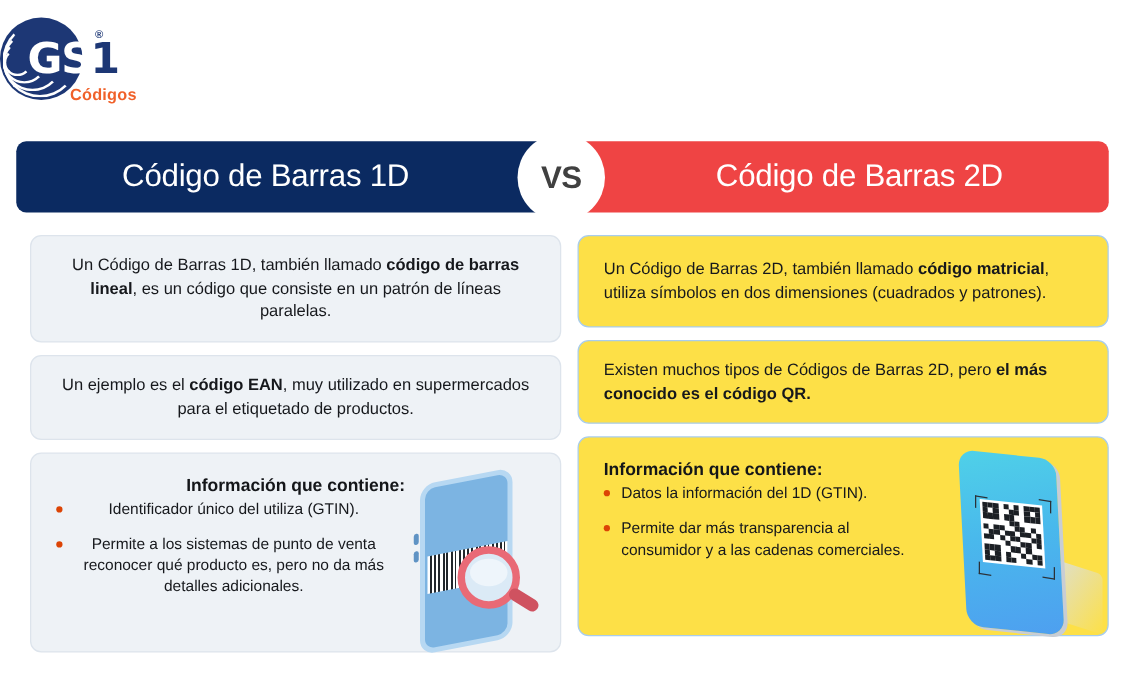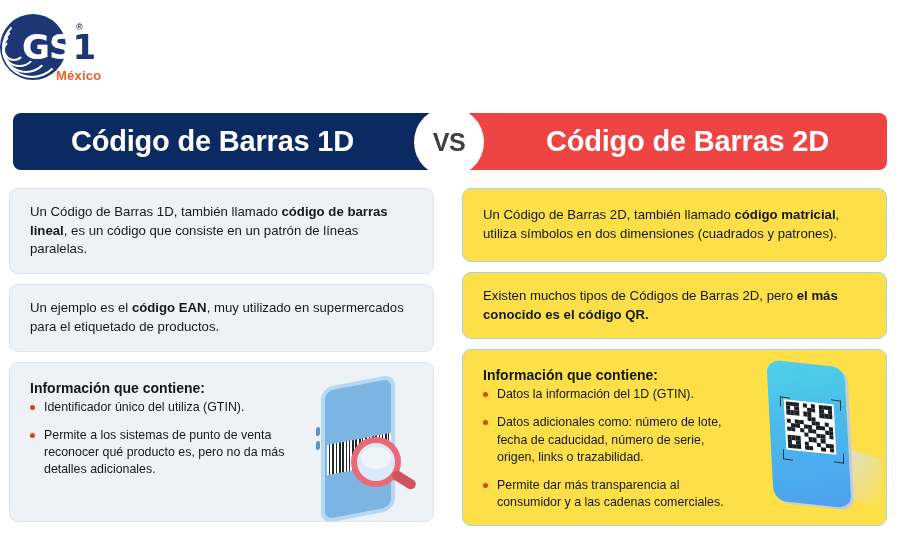--- a/index.html
+++ b/index.html
@@ -325,7 +325,7 @@
     </div>
     <div class="logo-gs1">GS<span class="one">1</span></div>
     <div class="logo-reg">®</div>
-    <div class="logo-mexico">México</div>
+    <div class="logo-mexico">Códigos</div>
   </div>
 </div>
 

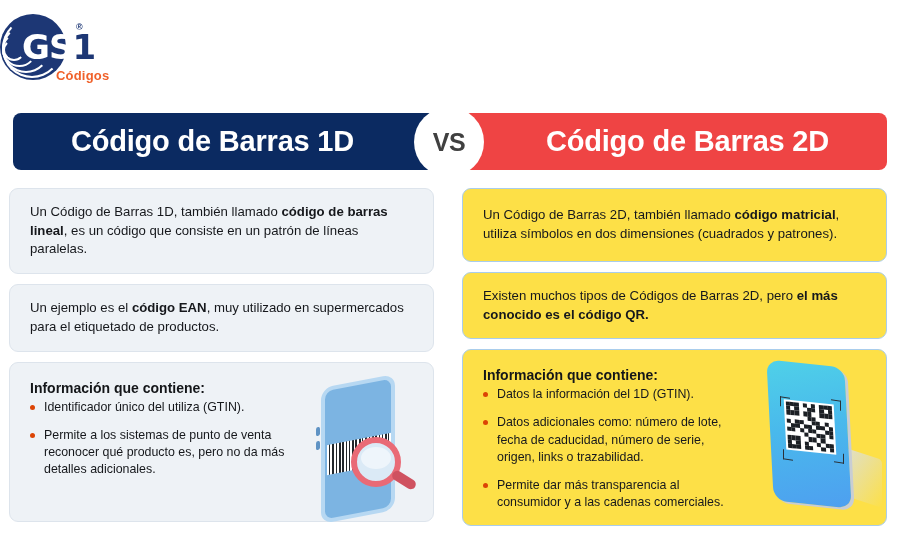--- a/index.html
+++ b/index.html
@@ -106,8 +106,8 @@
     box-sizing: border-box;
   }
   .banner-title {
-    font-size: 29px;
-    font-weight: bold;
+    font-size: 25px;
+    font-weight: normal;
     letter-spacing: -0.2px;
     white-space: nowrap;
   }

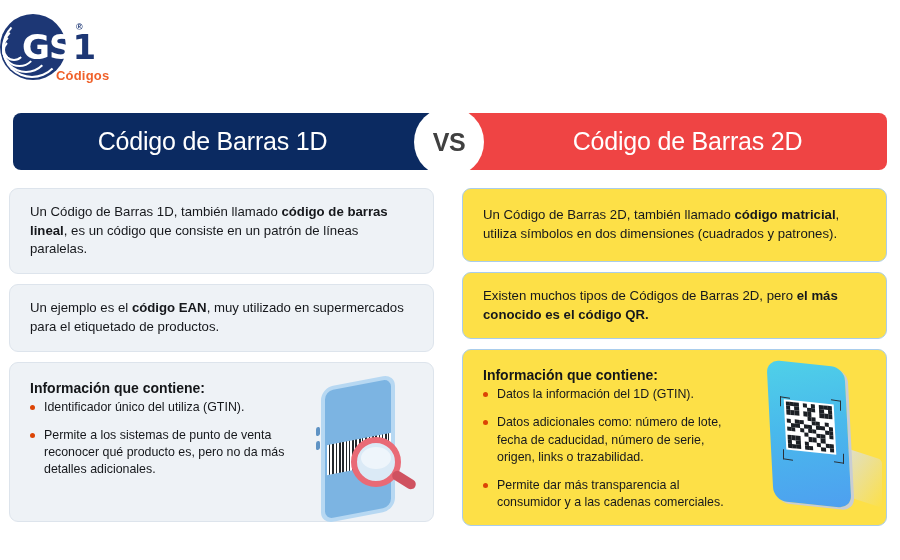--- a/index.html
+++ b/index.html
@@ -137,7 +137,7 @@
     top: 188px;
     width: 425px;
   }
-  .col-left  { left: 9px; }
+  .col-left  { left: 24px; text-align: center; }
   .col-right { left: 462px; }
 
   .card {

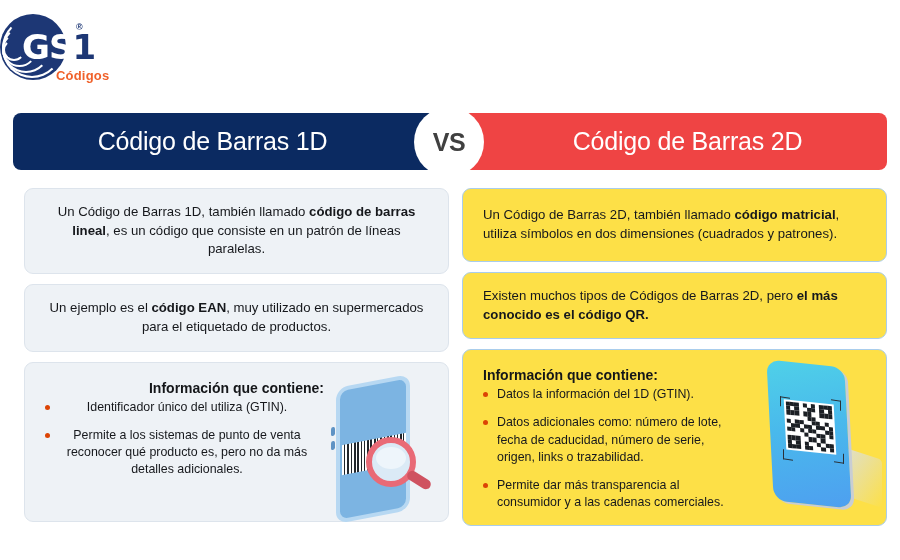--- a/index.html
+++ b/index.html
@@ -391,7 +391,6 @@
     <p class="info-title">Información que contiene:</p>
     <ul class="bullets">
       <li>Datos la información del 1D (GTIN).</li>
-      <li>Datos adicionales como: número de lote, fecha de caducidad, número de serie, origen, links o trazabilidad.</li>
       <li>Permite dar más transparencia al consumidor y a las cadenas comerciales.</li>
     </ul>
 

